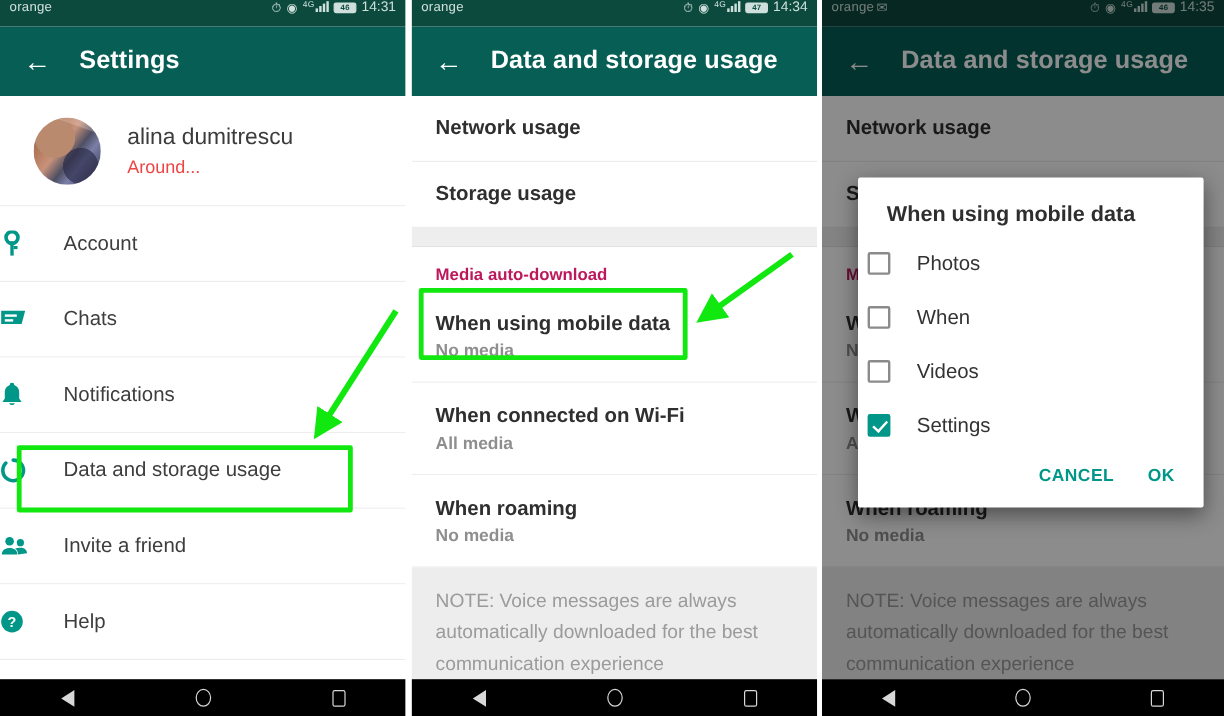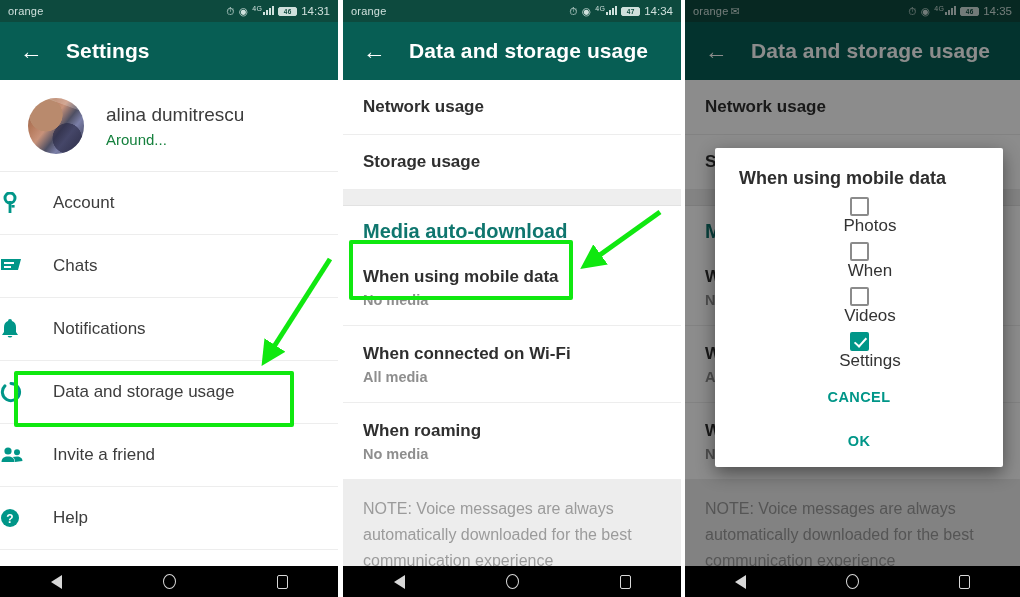--- a/index.html
+++ b/index.html
@@ -35,7 +35,7 @@
     color: #cfe0dc;
     font-size: 11px;
     display: flex;
-    align-items: center;
+    align-items: flex-start;
     padding: 0 8px;
   }
   .statusbar .carrier { letter-spacing: .2px; }

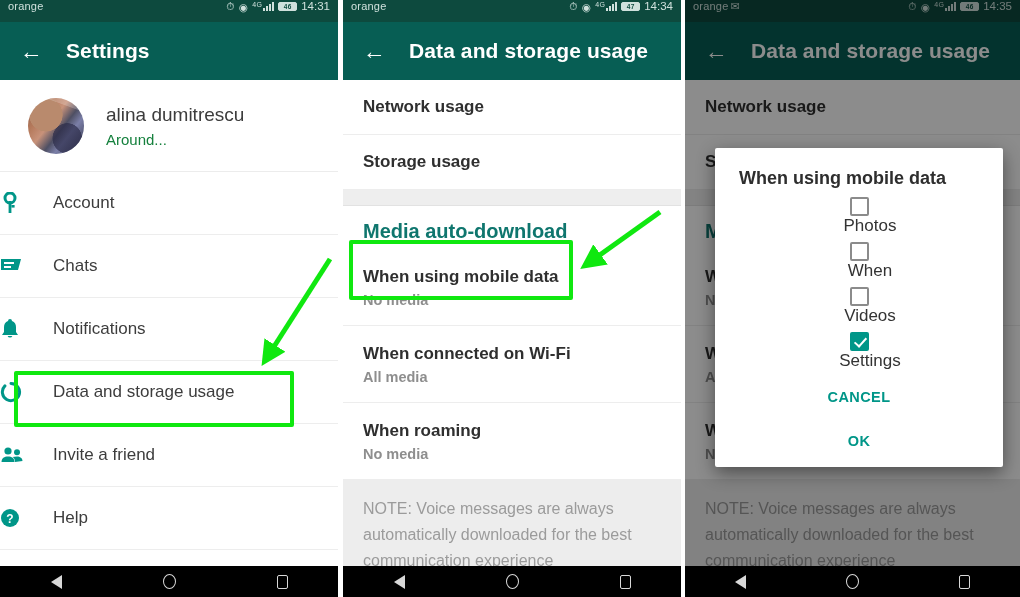--- a/index.html
+++ b/index.html
@@ -108,7 +108,7 @@
   }
   .profile .ptext { margin-left: 22px; }
   .profile .pname { font-size: 19px; color: #3c3c3c; }
-  .profile .pstatus { font-size: 15px; color: #15803d; margin-top: 5px; }
+  .profile .pstatus { font-size: 15px; color: #ef4444; margin-top: 5px; }
 
   .srow {
     display: flex; align-items: center;

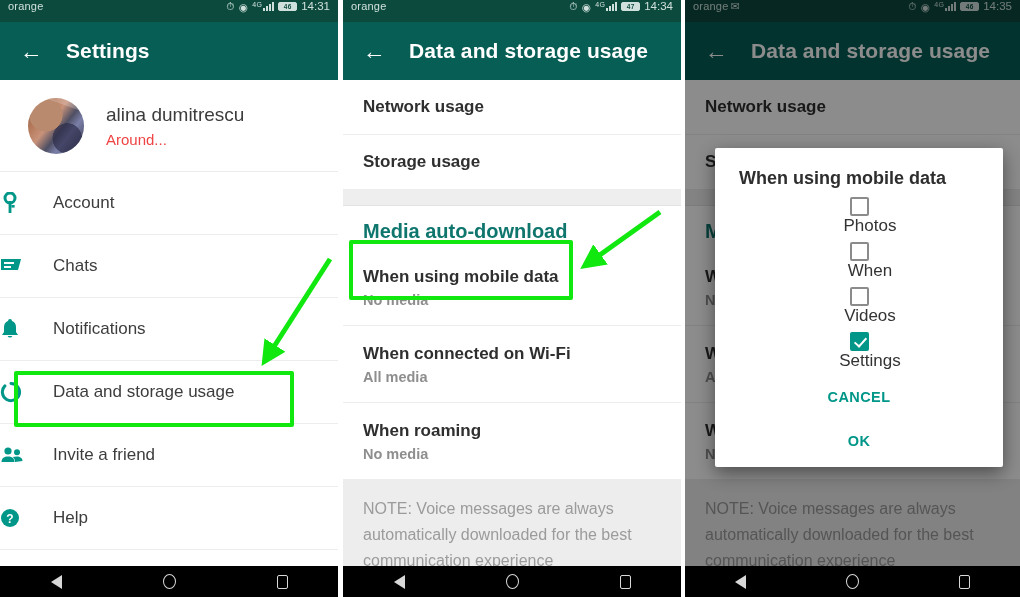--- a/index.html
+++ b/index.html
@@ -145,9 +145,9 @@
   }
   .section-head {
     background: #ffffff;
-    font-size: 20px;
+    font-size: 14px;
     font-weight: bold;
-    color: #0f766e;
+    color: #be185d;
     padding: 14px 20px 6px 20px;
   }
   .note {

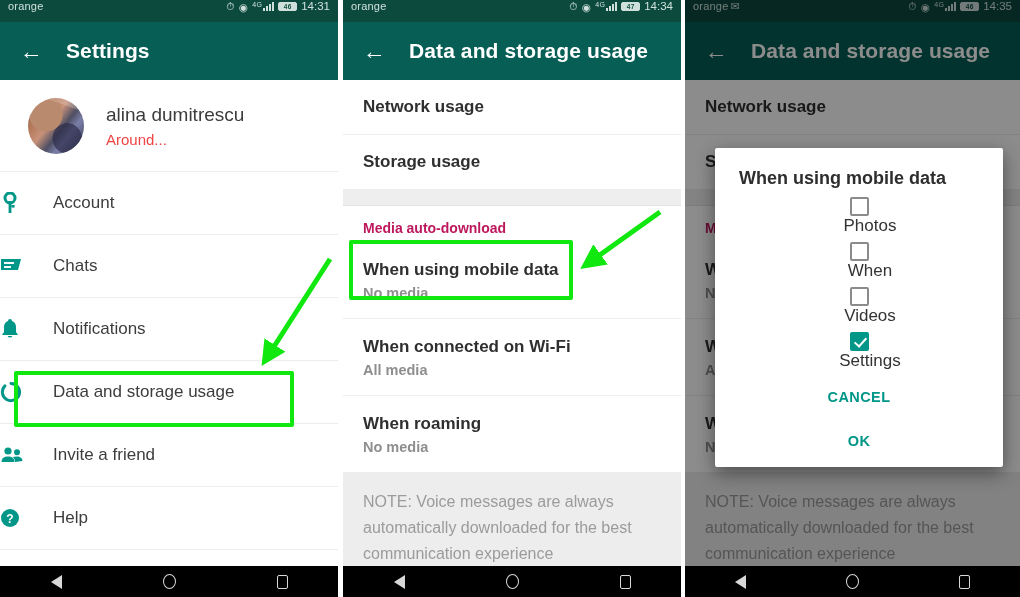--- a/index.html
+++ b/index.html
@@ -211,7 +211,6 @@
     display: flex; align-items: center;
     height: 45px;
     padding: 0 8px;
-    flex-direction: column;
   }
   .cbox {
     width: 19px; height: 19px;

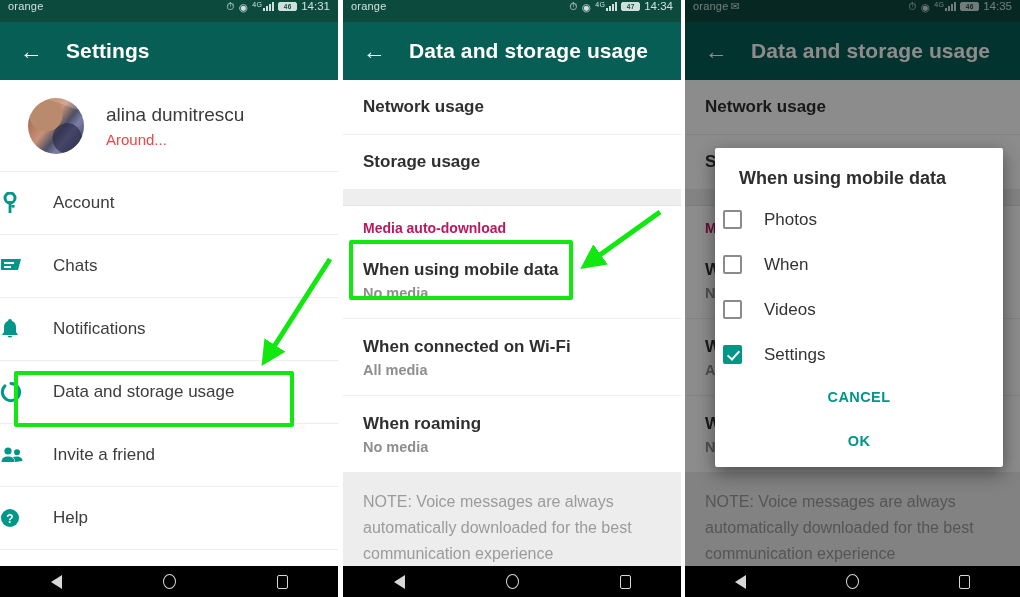--- a/index.html
+++ b/index.html
@@ -241,7 +241,6 @@
     display: flex; justify-content: flex-end; align-items: center;
     gap: 28px;
     padding: 12px 24px 10px 24px;
-    flex-direction: column;
   }
   .dlg-actions .act {
     font-size: 14.5px; font-weight: bold;

